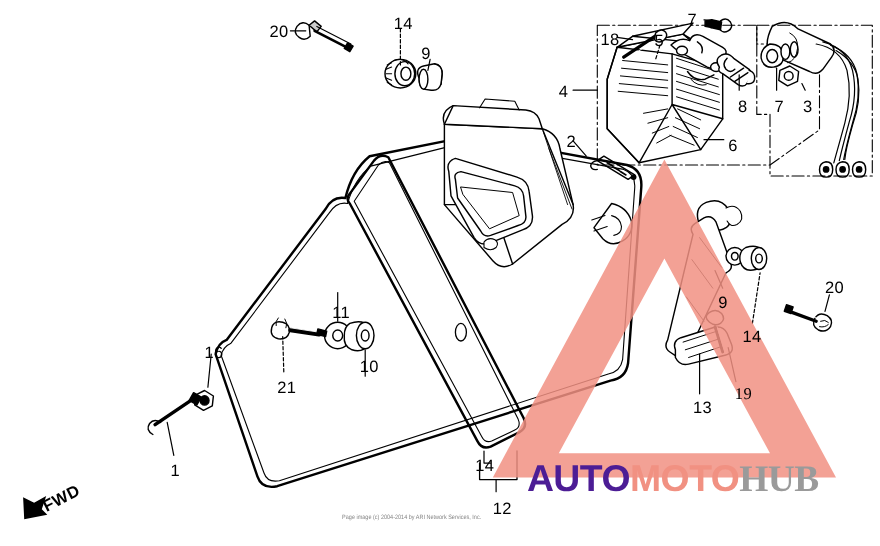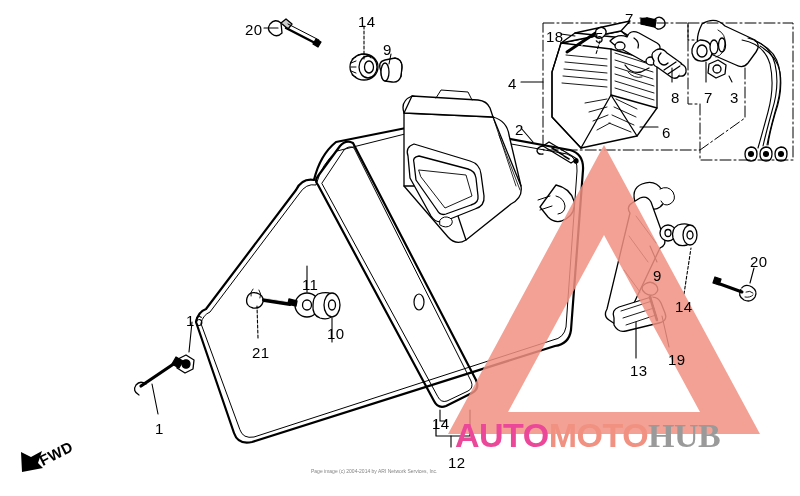--- a/index.html
+++ b/index.html
@@ -352,7 +352,7 @@
         <div class="num" style="left: 252px; top: 345px;">21</div>
         <div class="num" style="left: 327px; top: 326px;">10</div>
         <div class="num" style="left: 630px; top: 363px;">13</div>
-        <div class="num" style="left: 668px; top: 352px;">19</div>
+        <div class="num" style="left: 668px; top: 352px; font-family: Liberation Serif, serif;">19</div>
         <div class="num" style="left: 432px; top: 416px;">14</div>
         <div class="num" style="left: 155px; top: 421px;">1</div>
         <div class="num" style="left: 448px; top: 455px; text-align: center;">12</div>

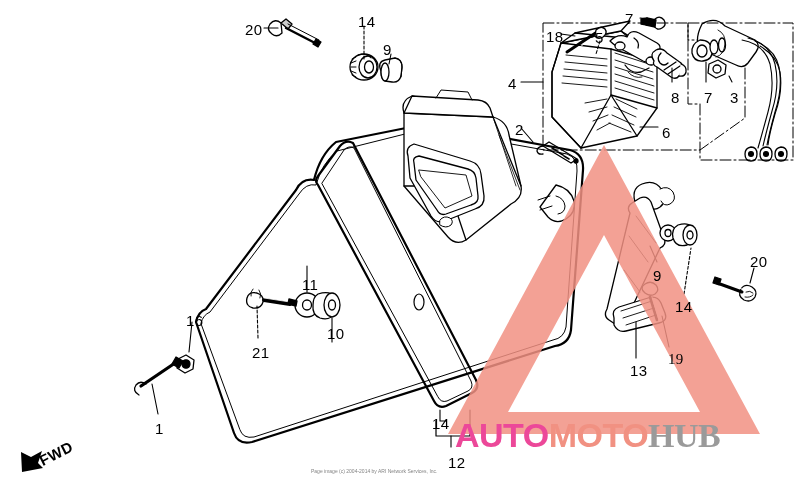--- a/index.html
+++ b/index.html
@@ -37,7 +37,7 @@
     white-space:nowrap;
     line-height:1;
   }
-  #wmtext .w-auto{color:#ec4899;}
+  #wmtext .w-auto{color:#4c1d95;margin-left:24px;}
   #wmtext .w-moto{color:#f19182;}
   #wmtext .w-hub {color:#9a9a9a;font-family:Liberation Serif, serif;}
 

